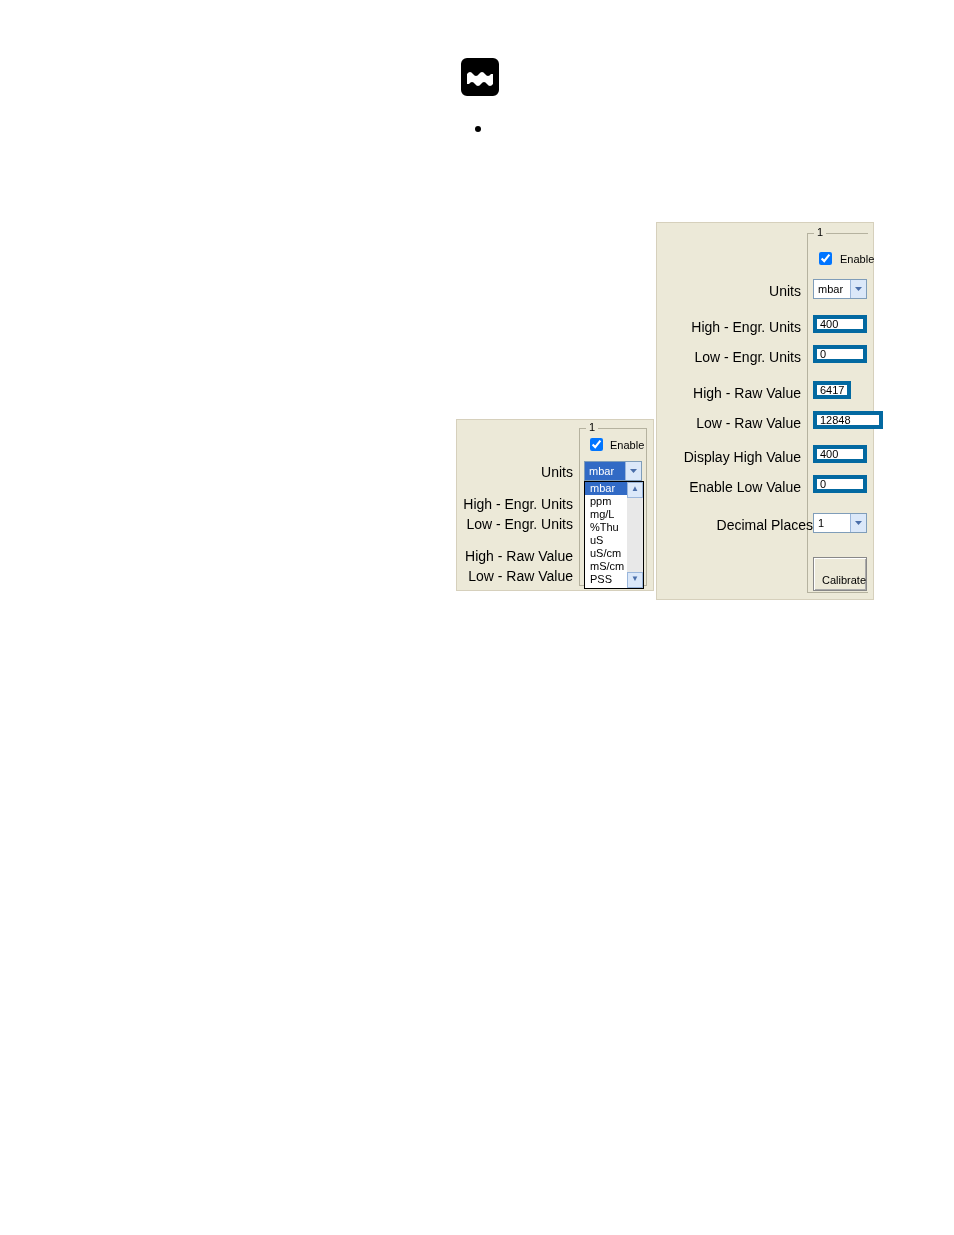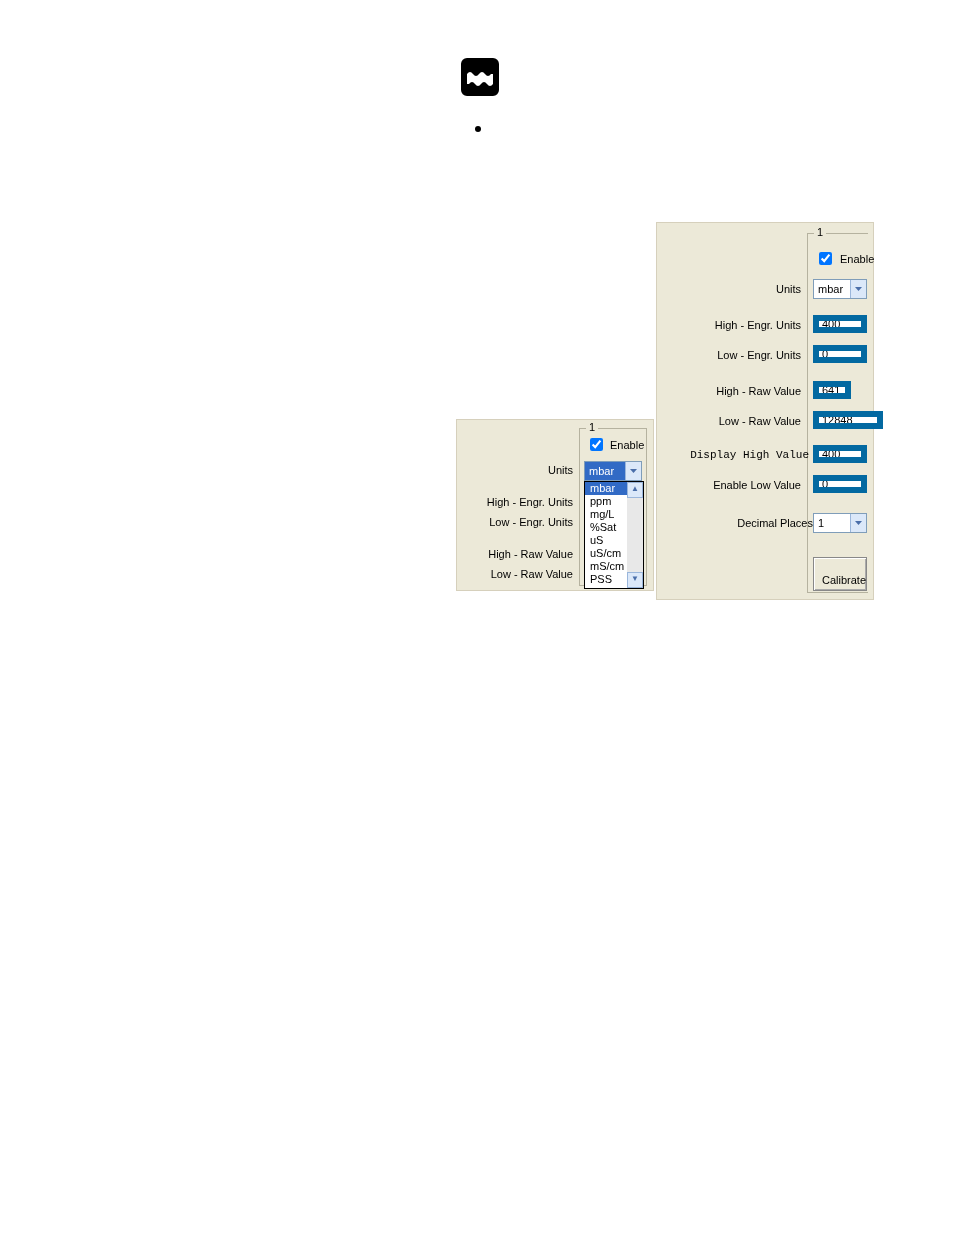--- a/index.html
+++ b/index.html
@@ -11,7 +11,7 @@
   .panel{position:absolute;background:#ece9d8;border:1px solid #d6d0bc;}
   .group{position:absolute;border:1px solid #b5b29f;}
   .group-legend{position:absolute;top:-8px;left:6px;background:#ece9d8;padding:0 3px;font-size:11px;color:#000;}
-  .lbl{position:absolute;text-align:right;font-size:11px;color:#000;}
+  .lbl{position:absolute;text-align:right;font-size:14px;color:#000;}
   .txt{border:6px solid #0369a1;background:#fff;height:18px;font-size:11px;padding:0 3px;box-sizing:border-box;}
   .btn{border:1px solid #888;background:#ece9d8;height:33px;font-size:11px;padding:16px 8px;box-shadow:inset 1px 1px 0 #fff, inset -1px -1px 0 #aaa;}
   .chk{width:13px;height:13px;vertical-align:middle;}

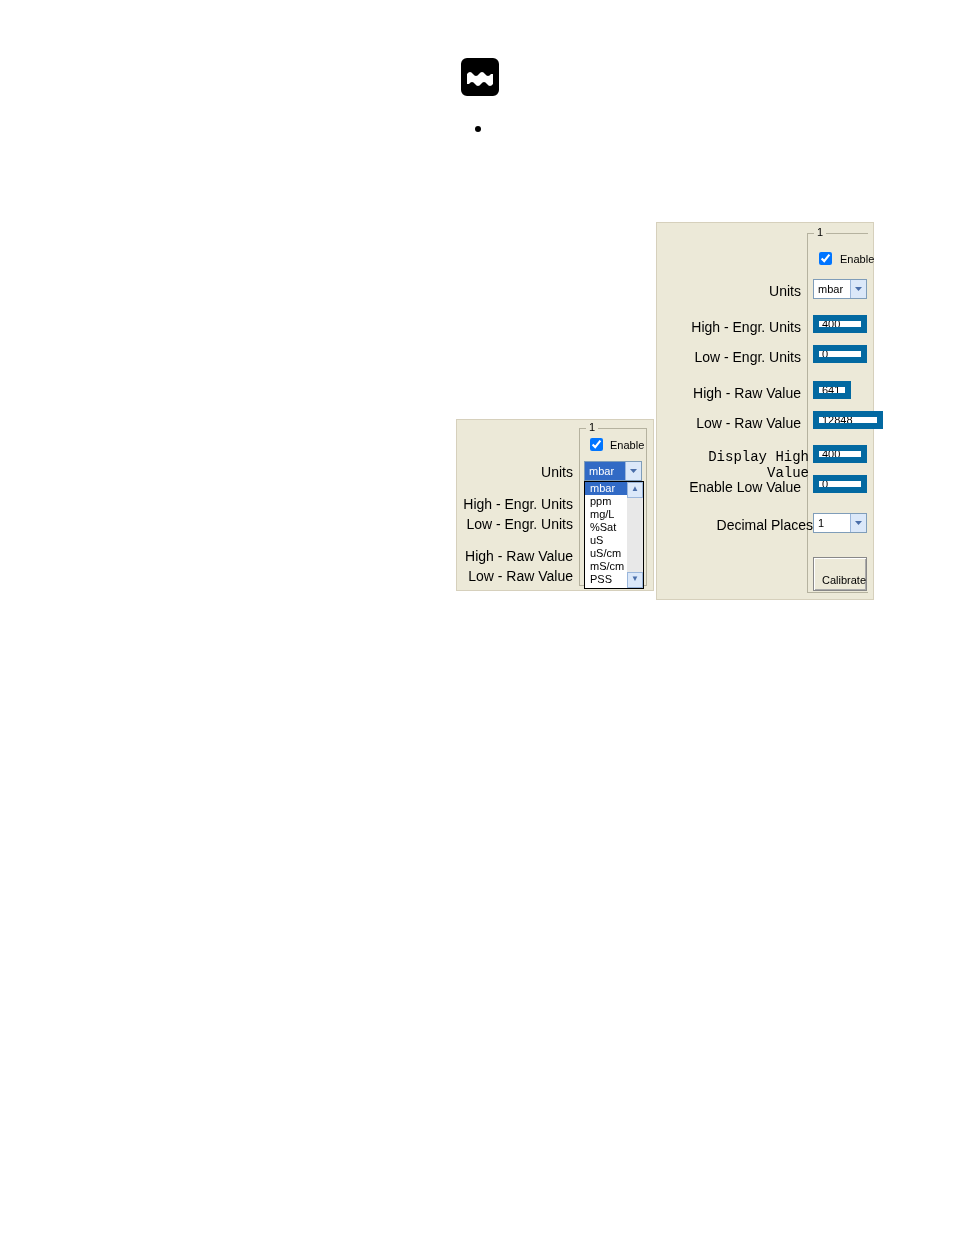--- a/index.html
+++ b/index.html
@@ -12,7 +12,7 @@
   .group{position:absolute;border:1px solid #b5b29f;}
   .group-legend{position:absolute;top:-8px;left:6px;background:#ece9d8;padding:0 3px;font-size:11px;color:#000;}
   .lbl{position:absolute;text-align:right;font-size:14px;color:#000;}
-  .txt{border:6px solid #0369a1;background:#fff;height:18px;font-size:11px;padding:0 3px;box-sizing:border-box;}
+  .txt{border:4px solid #0369a1;background:#fff;height:18px;font-size:11px;padding:0 3px;box-sizing:border-box;}
   .btn{border:1px solid #888;background:#ece9d8;height:33px;font-size:11px;padding:16px 8px;box-shadow:inset 1px 1px 0 #fff, inset -1px -1px 0 #aaa;}
   .chk{width:13px;height:13px;vertical-align:middle;}
   

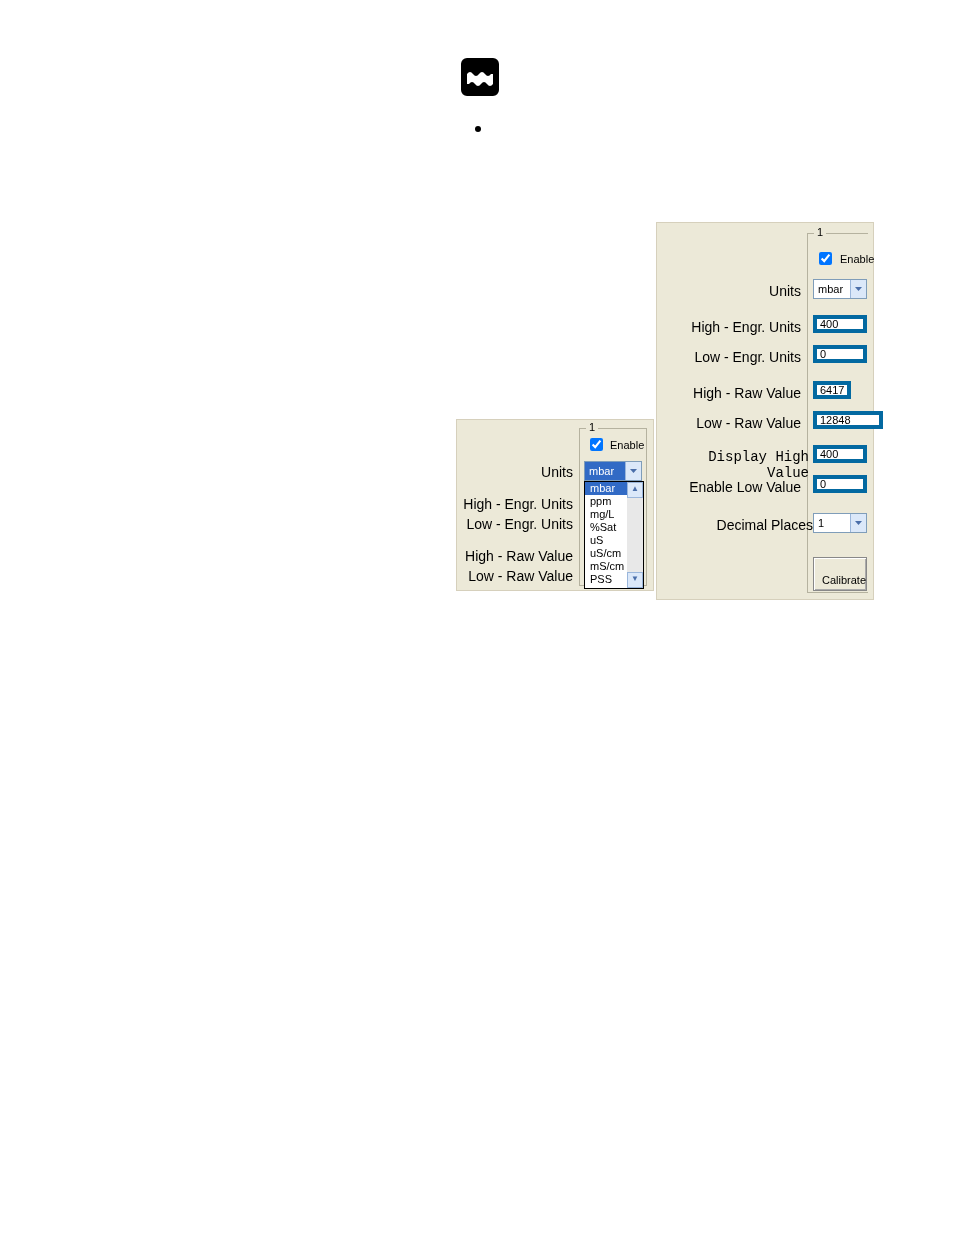--- a/index.html
+++ b/index.html
@@ -114,7 +114,7 @@
   <div class="lbl" style="left:0;top:192px;width:144px;">Low - Raw Value</div>
   <input class="txt" style="position: absolute; left: 156px; top: 188px; width: 70px;" value="12848">
 
-  <div class="lbl" style="left:8px;top:226px;width:144px;font-family:Liberation Mono, monospace;">Display High Value</div>
+  <div class="lbl" style="left:0;top:226px;width:144px;">Display High Value</div>
   <input class="txt" style="position: absolute; left: 156px; top: 222px; width: 54px;" value="400">
 
   <div class="lbl" style="left:0;top:256px;width:144px;">Enable Low Value</div>

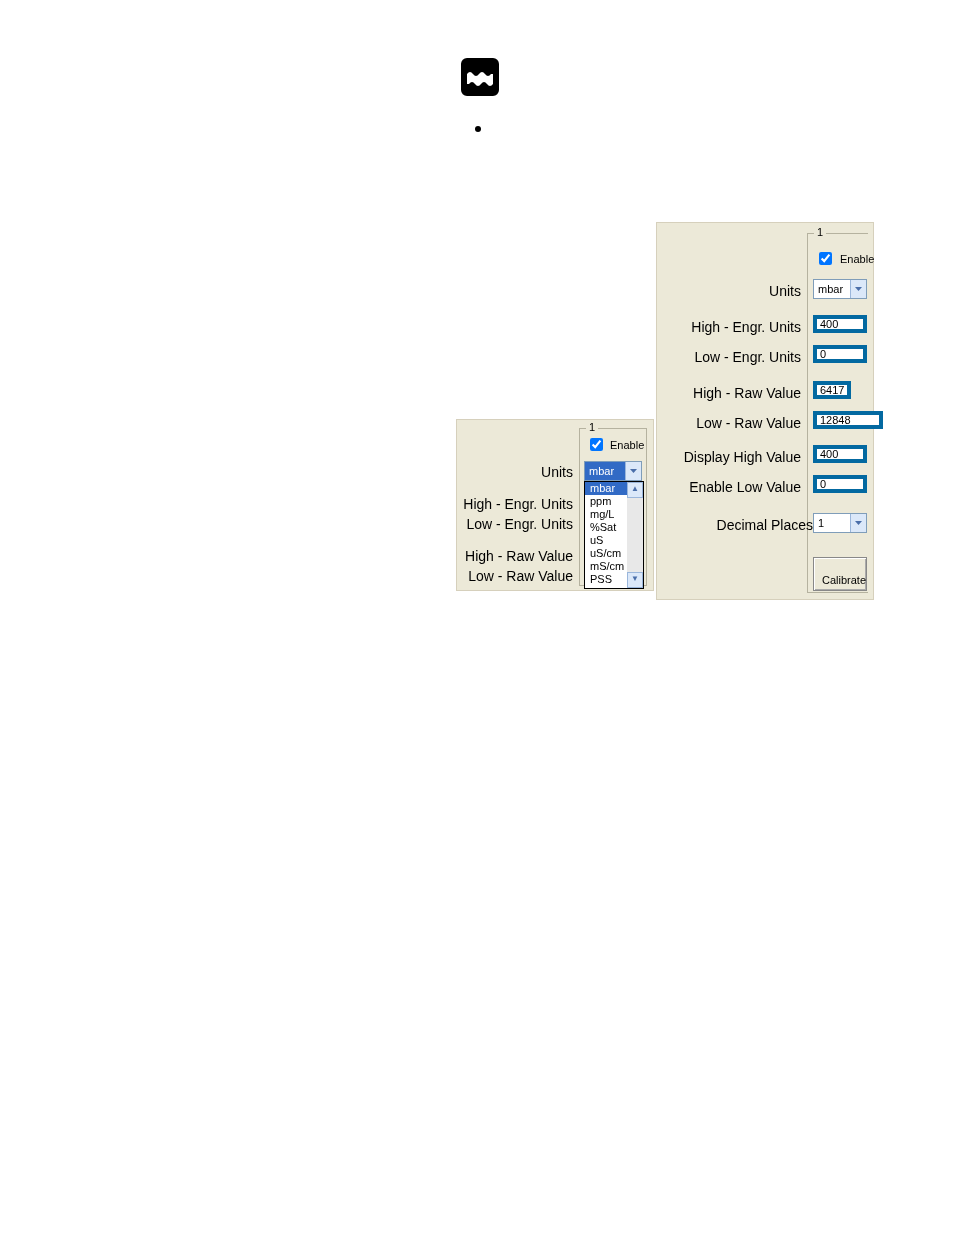--- a/index.html
+++ b/index.html
@@ -63,7 +63,7 @@
       <div class="opt selected">mbar</div>
       <div class="opt">ppm</div>
       <div class="opt">mg/L</div>
-      <div class="opt">%Sat</div>
+      <div class="opt">%Thu</div>
       <div class="opt">uS</div>
       <div class="opt">uS/cm</div>
       <div class="opt">mS/cm</div>

